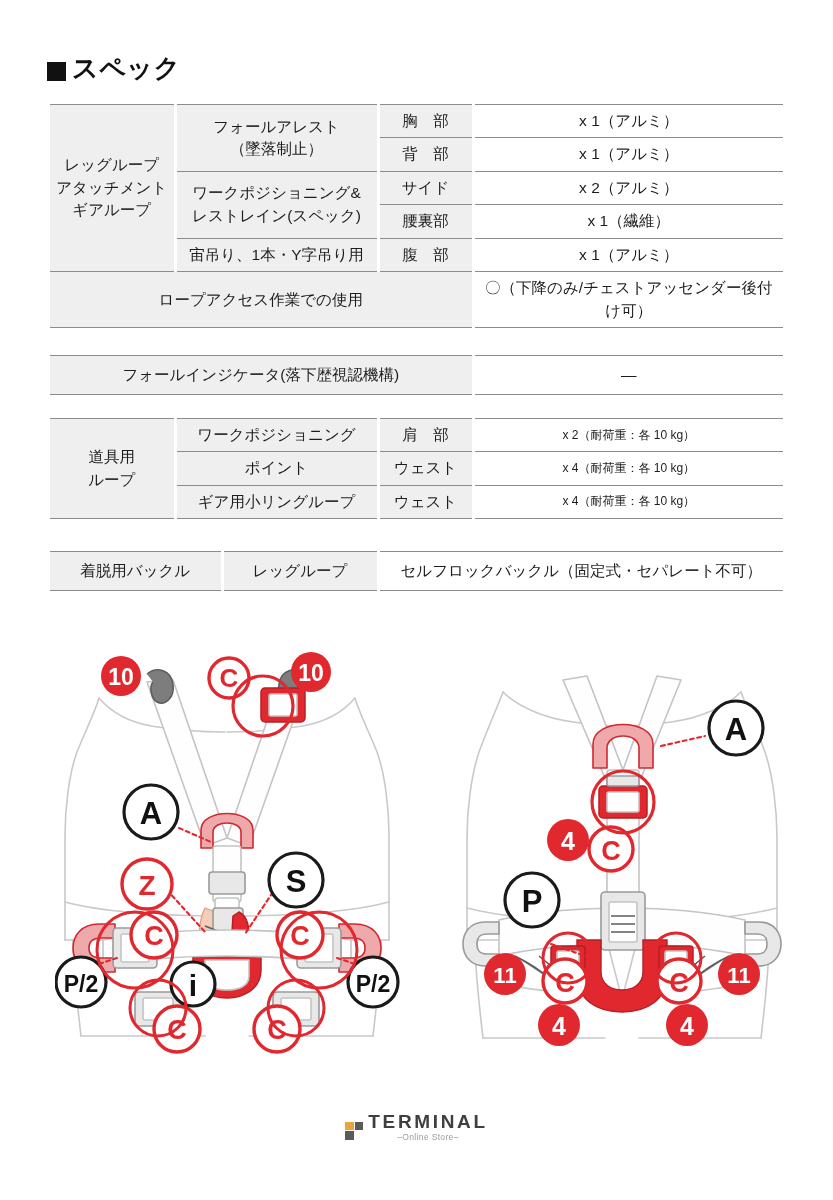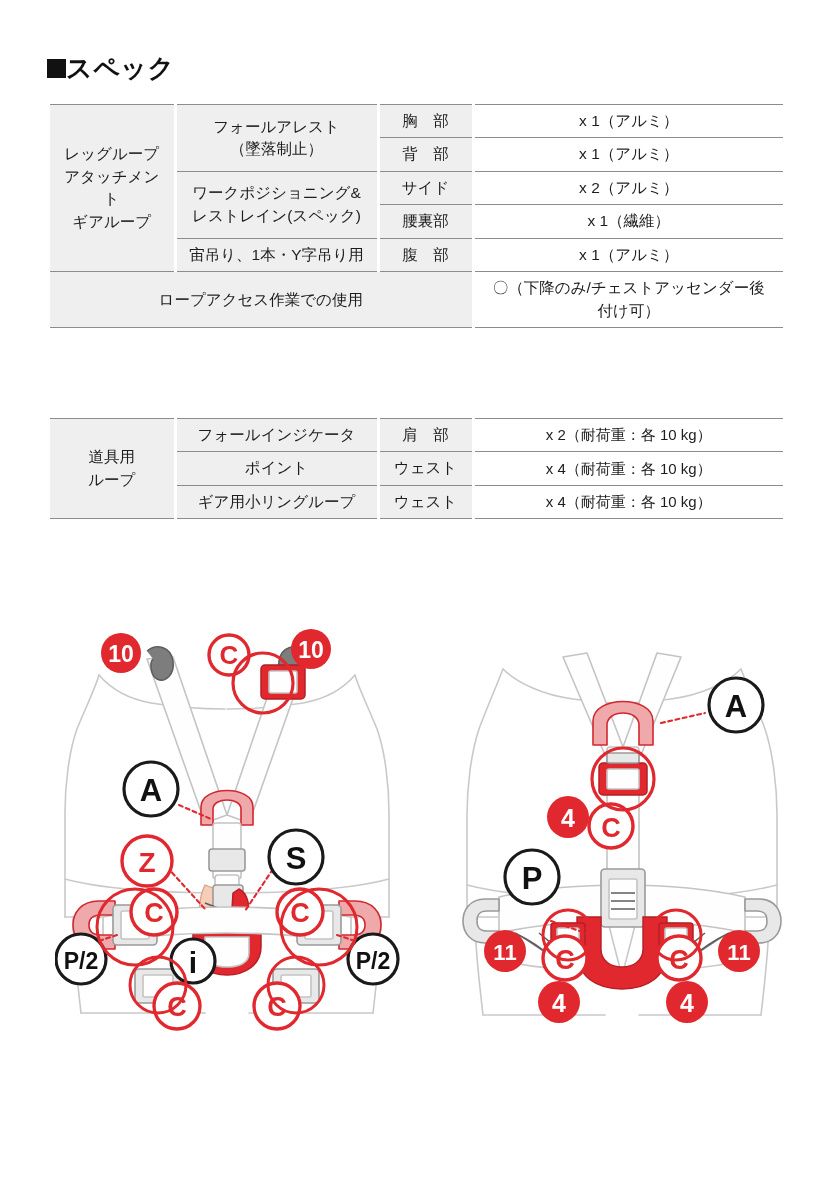--- a/index.html
+++ b/index.html
@@ -18,7 +18,7 @@
     position:absolute;left:47px;top:55px;
     font-size:26px;font-weight:bold;letter-spacing:.02em;
     color:#111;line-height:1;
-    display:flex;align-items:center;
+    display:flex;align-items:flex-end;gap:6px;
   }
   .sq{display:inline-block;width:19px;height:19px;background:#111;}
 

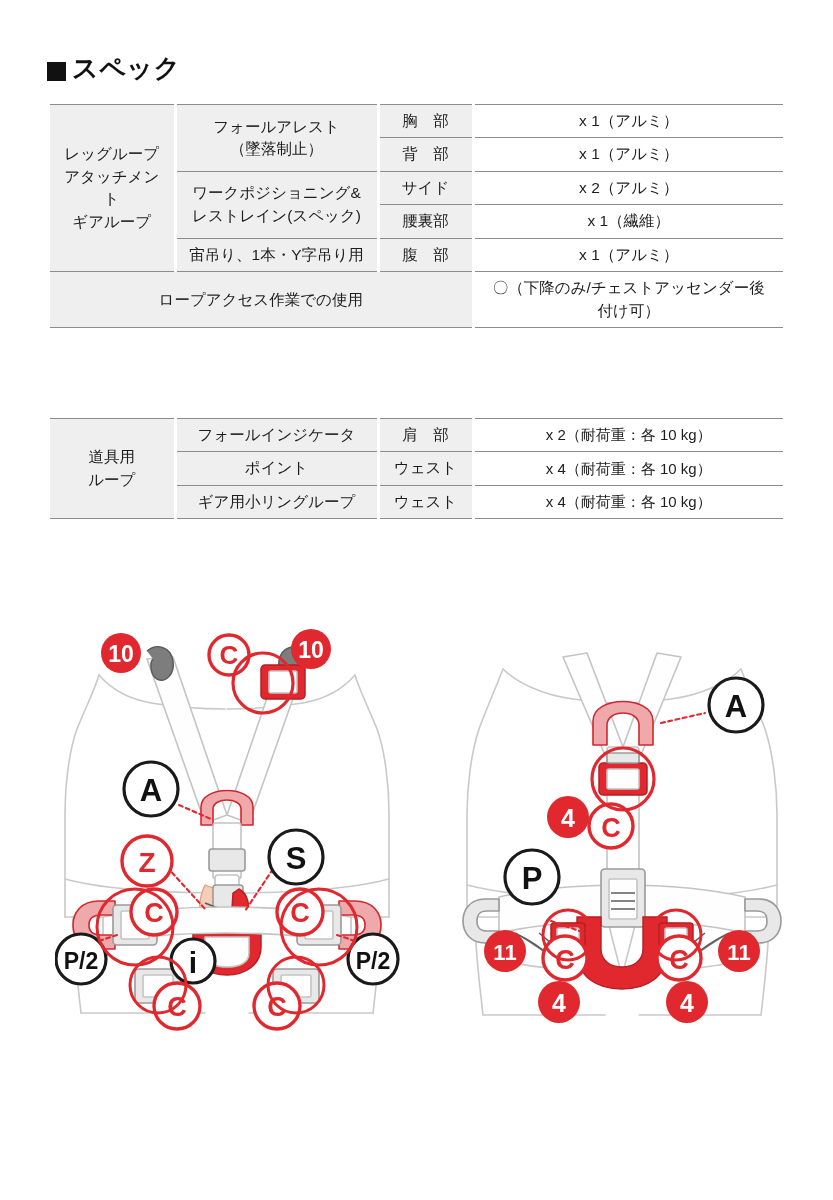--- a/index.html
+++ b/index.html
@@ -31,7 +31,7 @@
   .tbl td{
     border-top:1.6px solid #8c8c8c;
     border-bottom:1.6px solid #8c8c8c;
-    padding:5px 12px;
+    padding:5px 4px;
     text-align:center;
     vertical-align:middle;
     line-height:1.45;

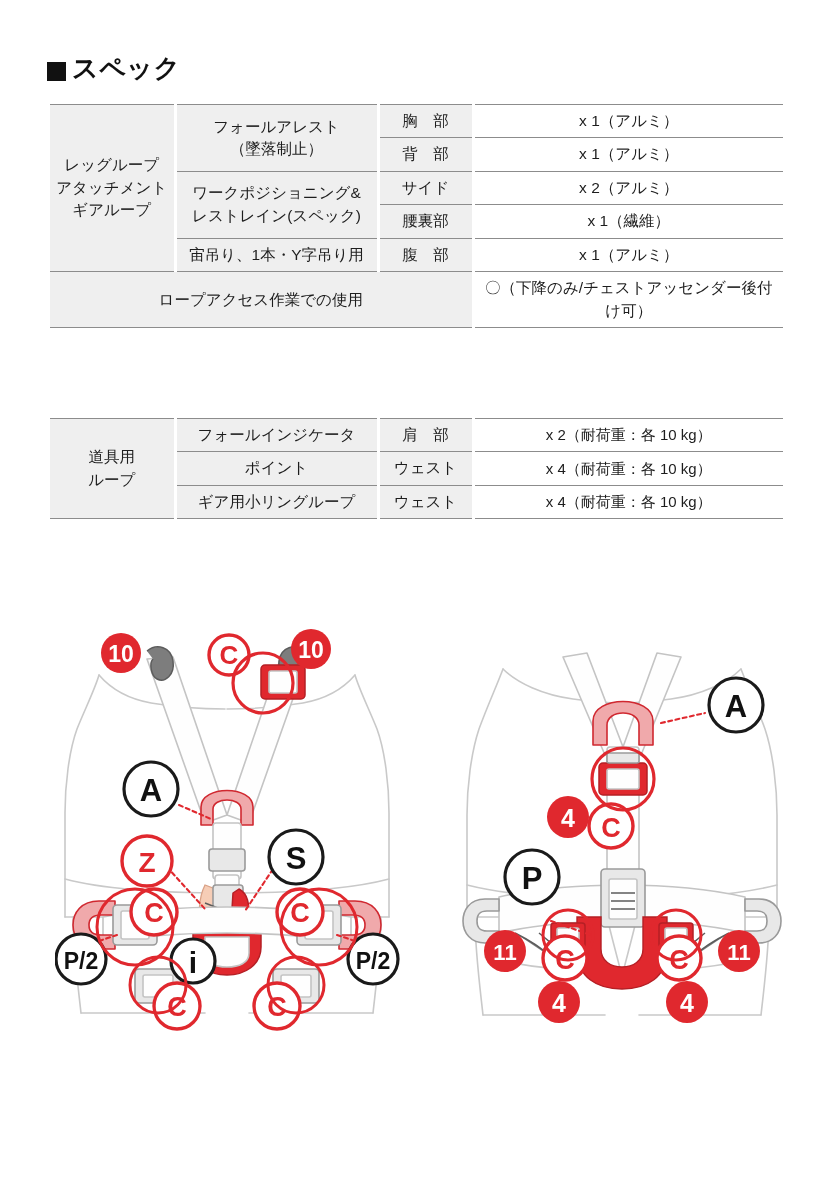--- a/index.html
+++ b/index.html
@@ -137,6 +137,18 @@
     </tbody>
   </table>
 
+  <table class="tbl" id="tbl-indicator">
+    <colgroup>
+        <col style="width:423px">
+        <col style="width:310px">
+      </colgroup>
+    <tbody>
+      <tr class="r-h38">
+        <td class="hd sepr">フォールインジケータ(落下歴視認機構)</td>
+        <td>―</td>
+      </tr>
+    </tbody>
+  </table>
 
   <table class="tbl" id="tbl-loops">
     <colgroup>

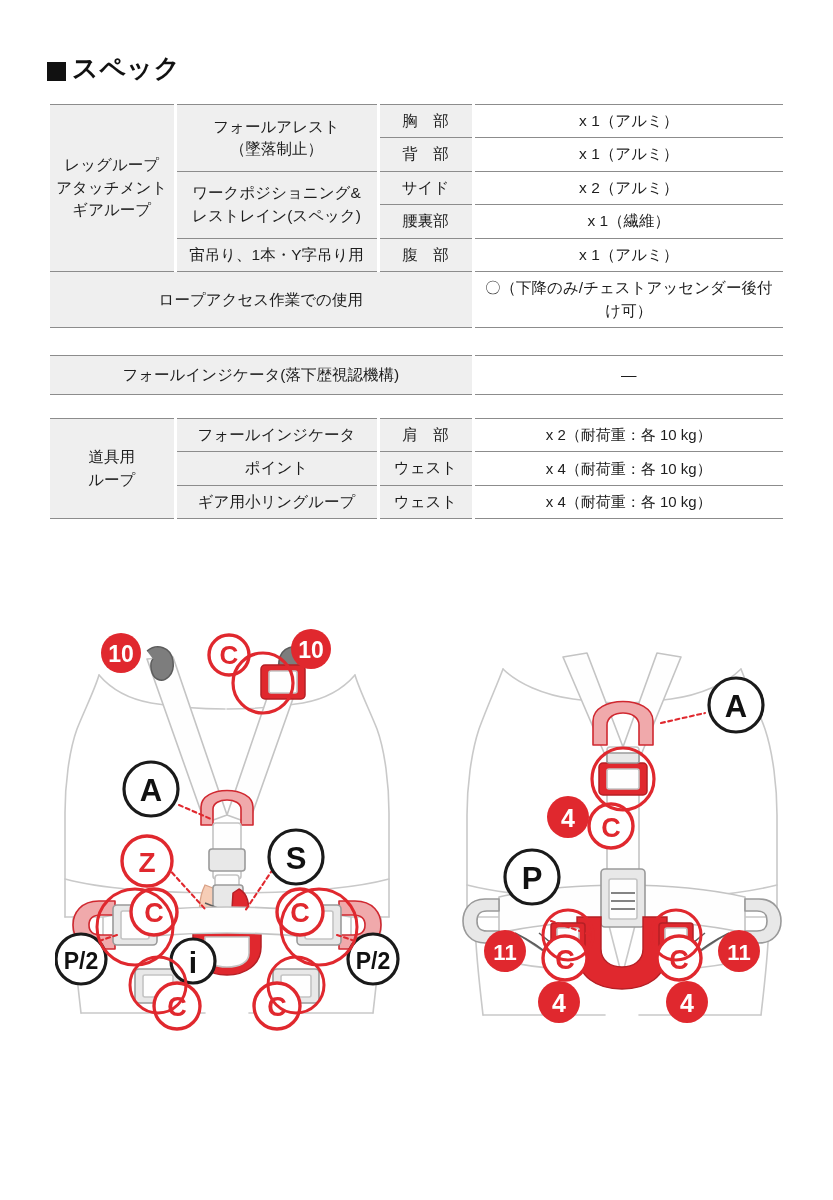--- a/index.html
+++ b/index.html
@@ -163,7 +163,7 @@
           <div>道具用</div>
           <div>ループ</div>
         </td>
-        <td class="hd sepr">フォールインジケータ</td>
+        <td class="hd sepr">ワークポジショニング</td>
         <td class="hd sepr">肩　部</td>
         <td class="small">x 2（耐荷重：各 10 kg）</td>
       </tr>

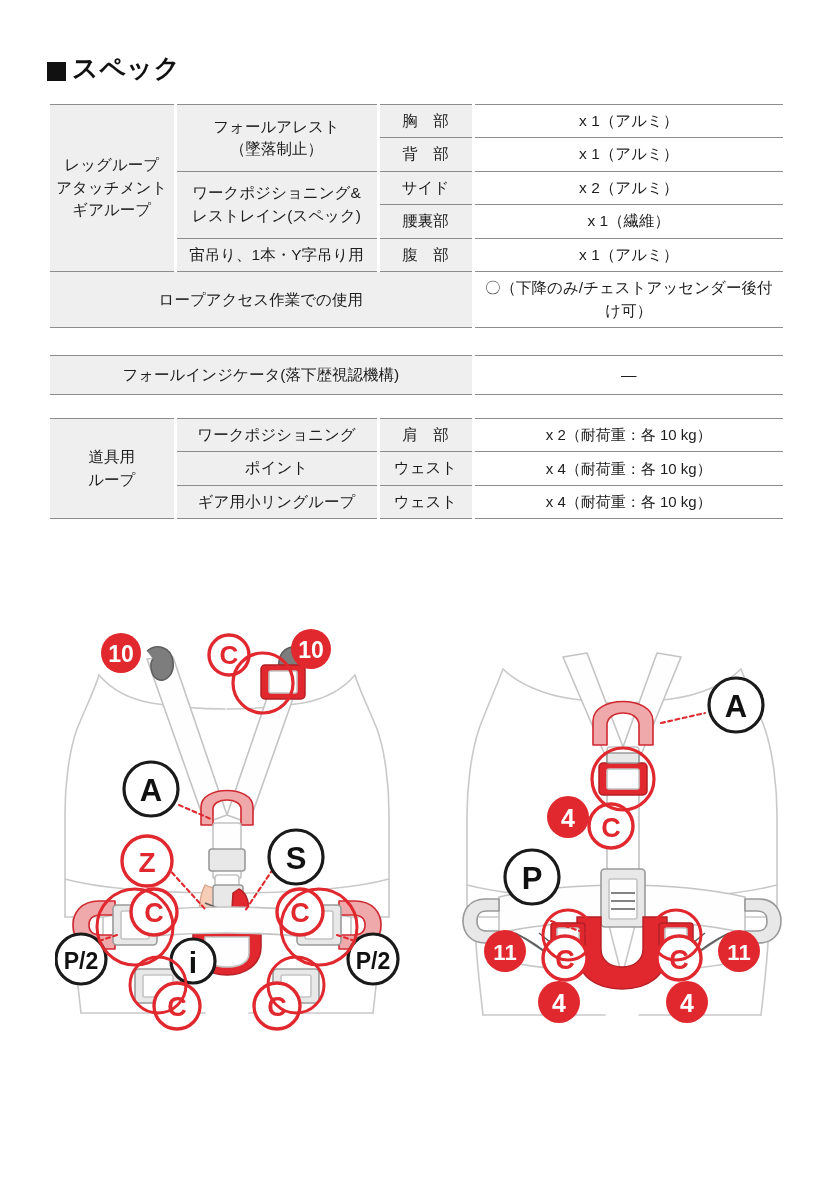--- a/index.html
+++ b/index.html
@@ -41,7 +41,7 @@
   .tbl td.hd{ background:#efefef; }
   .tbl td.sepr{ border-right:3px solid #ffffff; }
   .nowrap{white-space:nowrap;}
-  .small{font-size:15px;margin-left:36px;}
+  .small{font-size:12px;margin-left:36px;}
 
   #tbl-spec{top:104px;}
   #tbl-indicator{top:355px;}

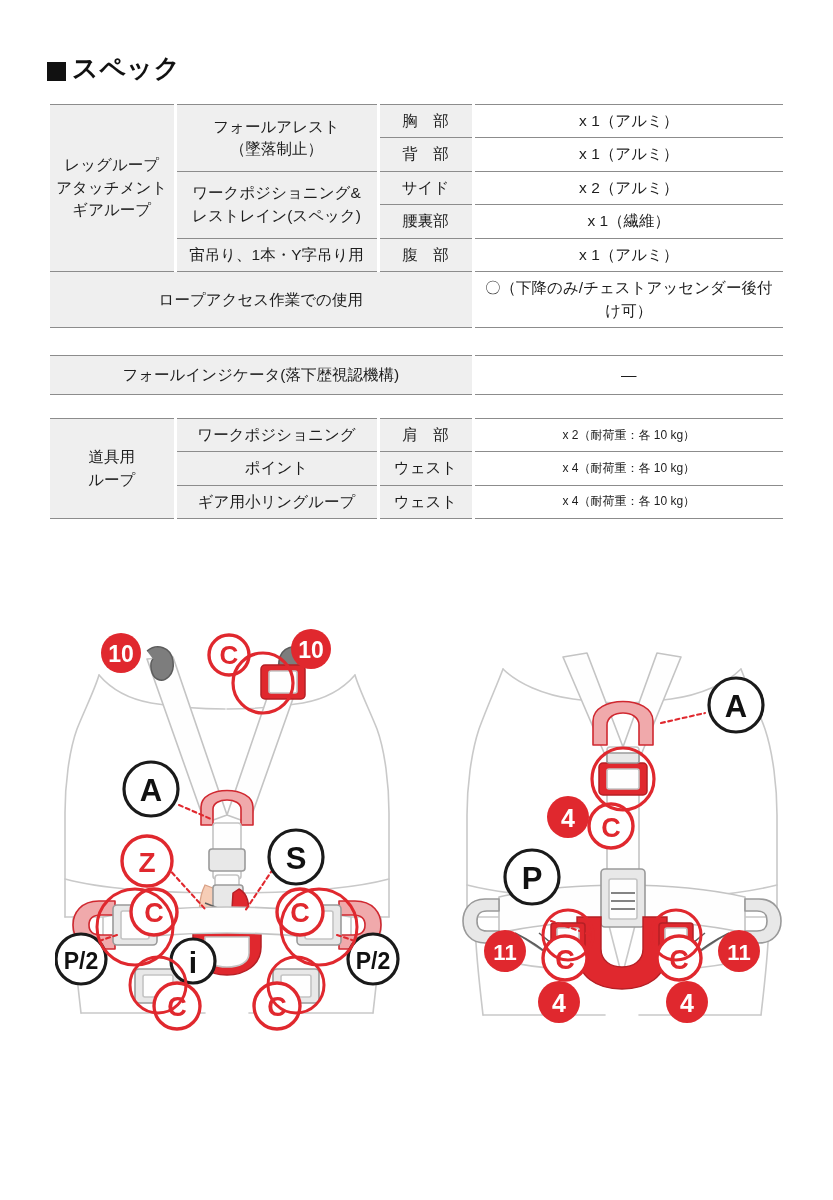--- a/index.html
+++ b/index.html
@@ -180,6 +180,20 @@
     </tbody>
   </table>
 
+  <table class="tbl" id="tbl-buckle">
+    <colgroup>
+        <col style="width:172px">
+        <col style="width:156px">
+        <col style="width:405px">
+      </colgroup>
+    <tbody>
+      <tr class="r-h38">
+        <td class="hd sepr">着脱用バックル</td>
+        <td class="hd sepr">レッグループ</td>
+        <td>セルフロックバックル（固定式・セパレート不可）</td>
+      </tr>
+    </tbody>
+  </table>
 
   <div class="diagram">
 

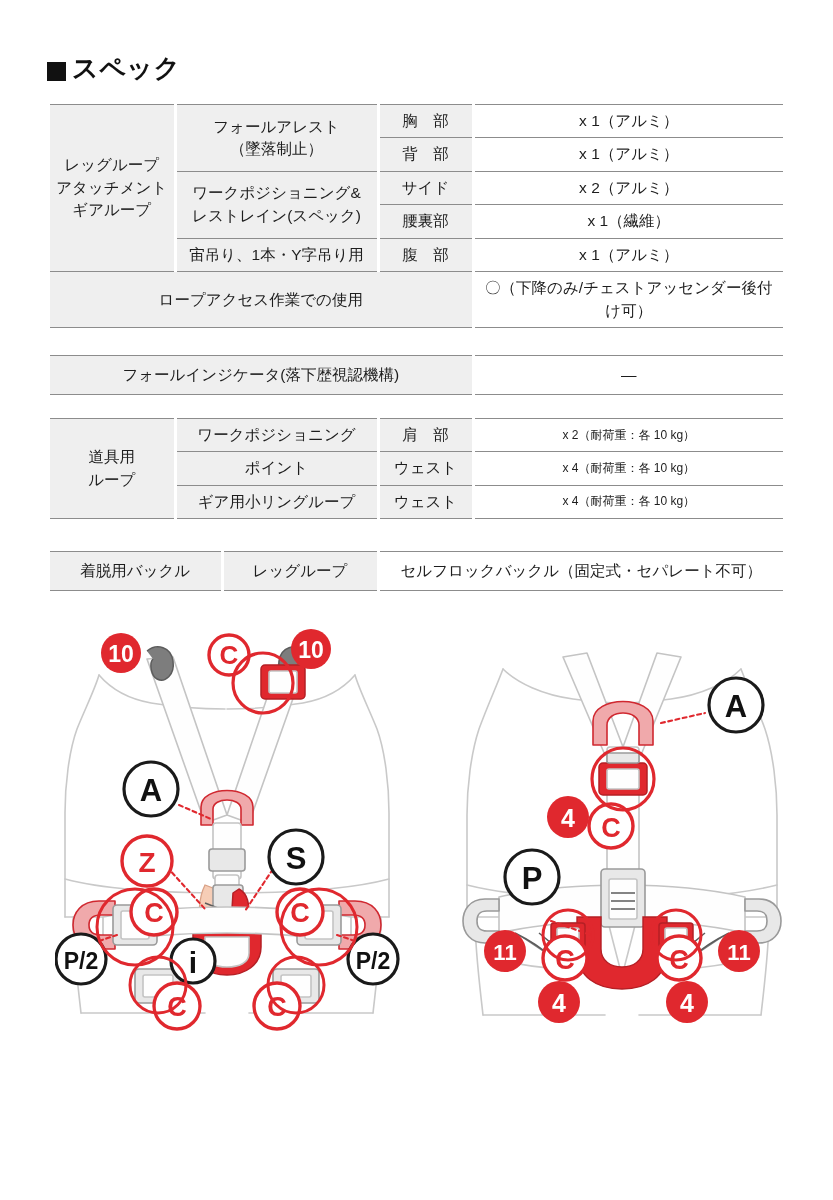--- a/index.html
+++ b/index.html
@@ -51,7 +51,7 @@
   .r-h38 td{height:28px;}
 
   
-  .diagram{position:absolute;left:0;top:617px;width:776px;height:430px;}
+  .diagram{position:absolute;left:0;top:640px;width:776px;height:430px;}
   .fig{position:absolute;top:0;}
   #fig-front{left:55px;}
   #fig-back{left:455px;}

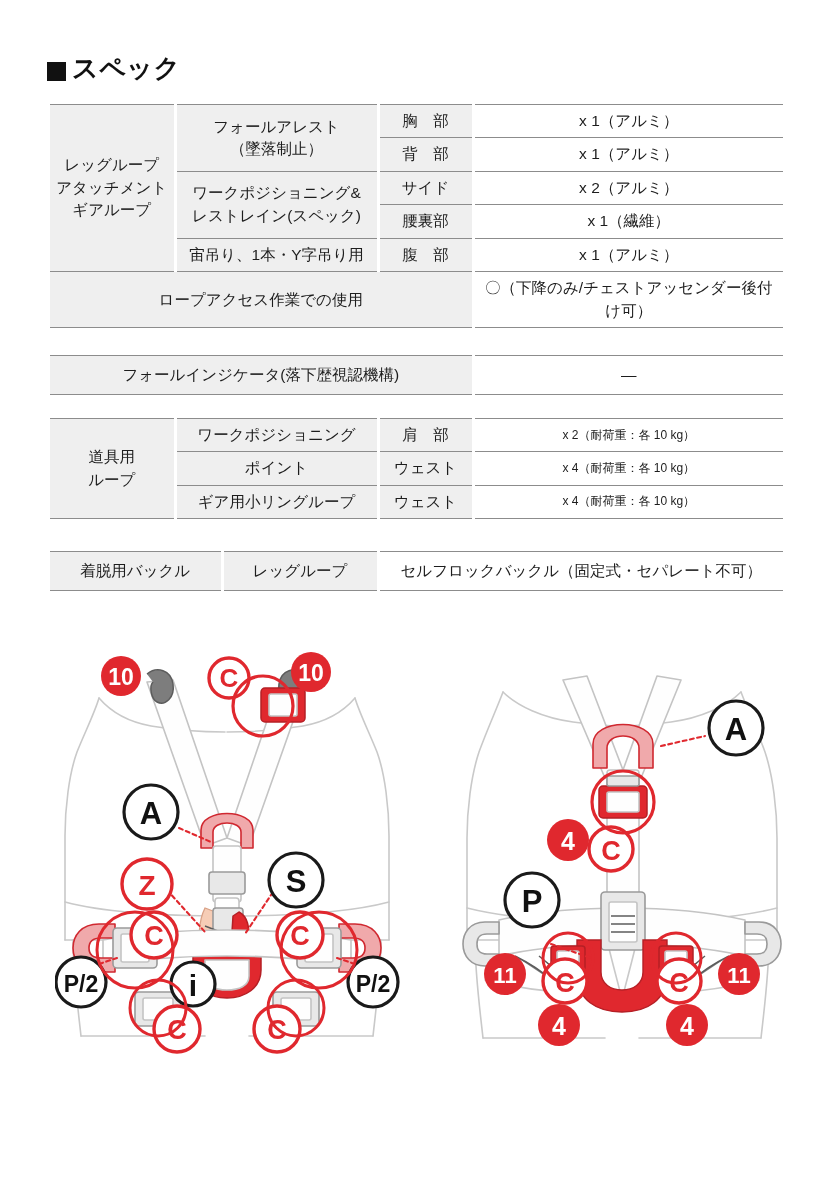--- a/index.html
+++ b/index.html
@@ -499,6 +499,20 @@
     </svg>
   </div>
 
+  <div class="footer">
+    <div class="logo">
+      <div class="logo-grid">
+        <i style="background:#e8a33d"></i>
+        <i style="background:#5a5a5a"></i>
+        <i style="background:#5a5a5a"></i>
+        <i style="background:#ffffff"></i>
+      </div>
+      <div class="logo-text">
+        <span class="logo-main">TERMINAL</span>
+        <span class="logo-sub">–Online Store–</span>
+      </div>
+    </div>
+  </div>
 
 </div>
 

